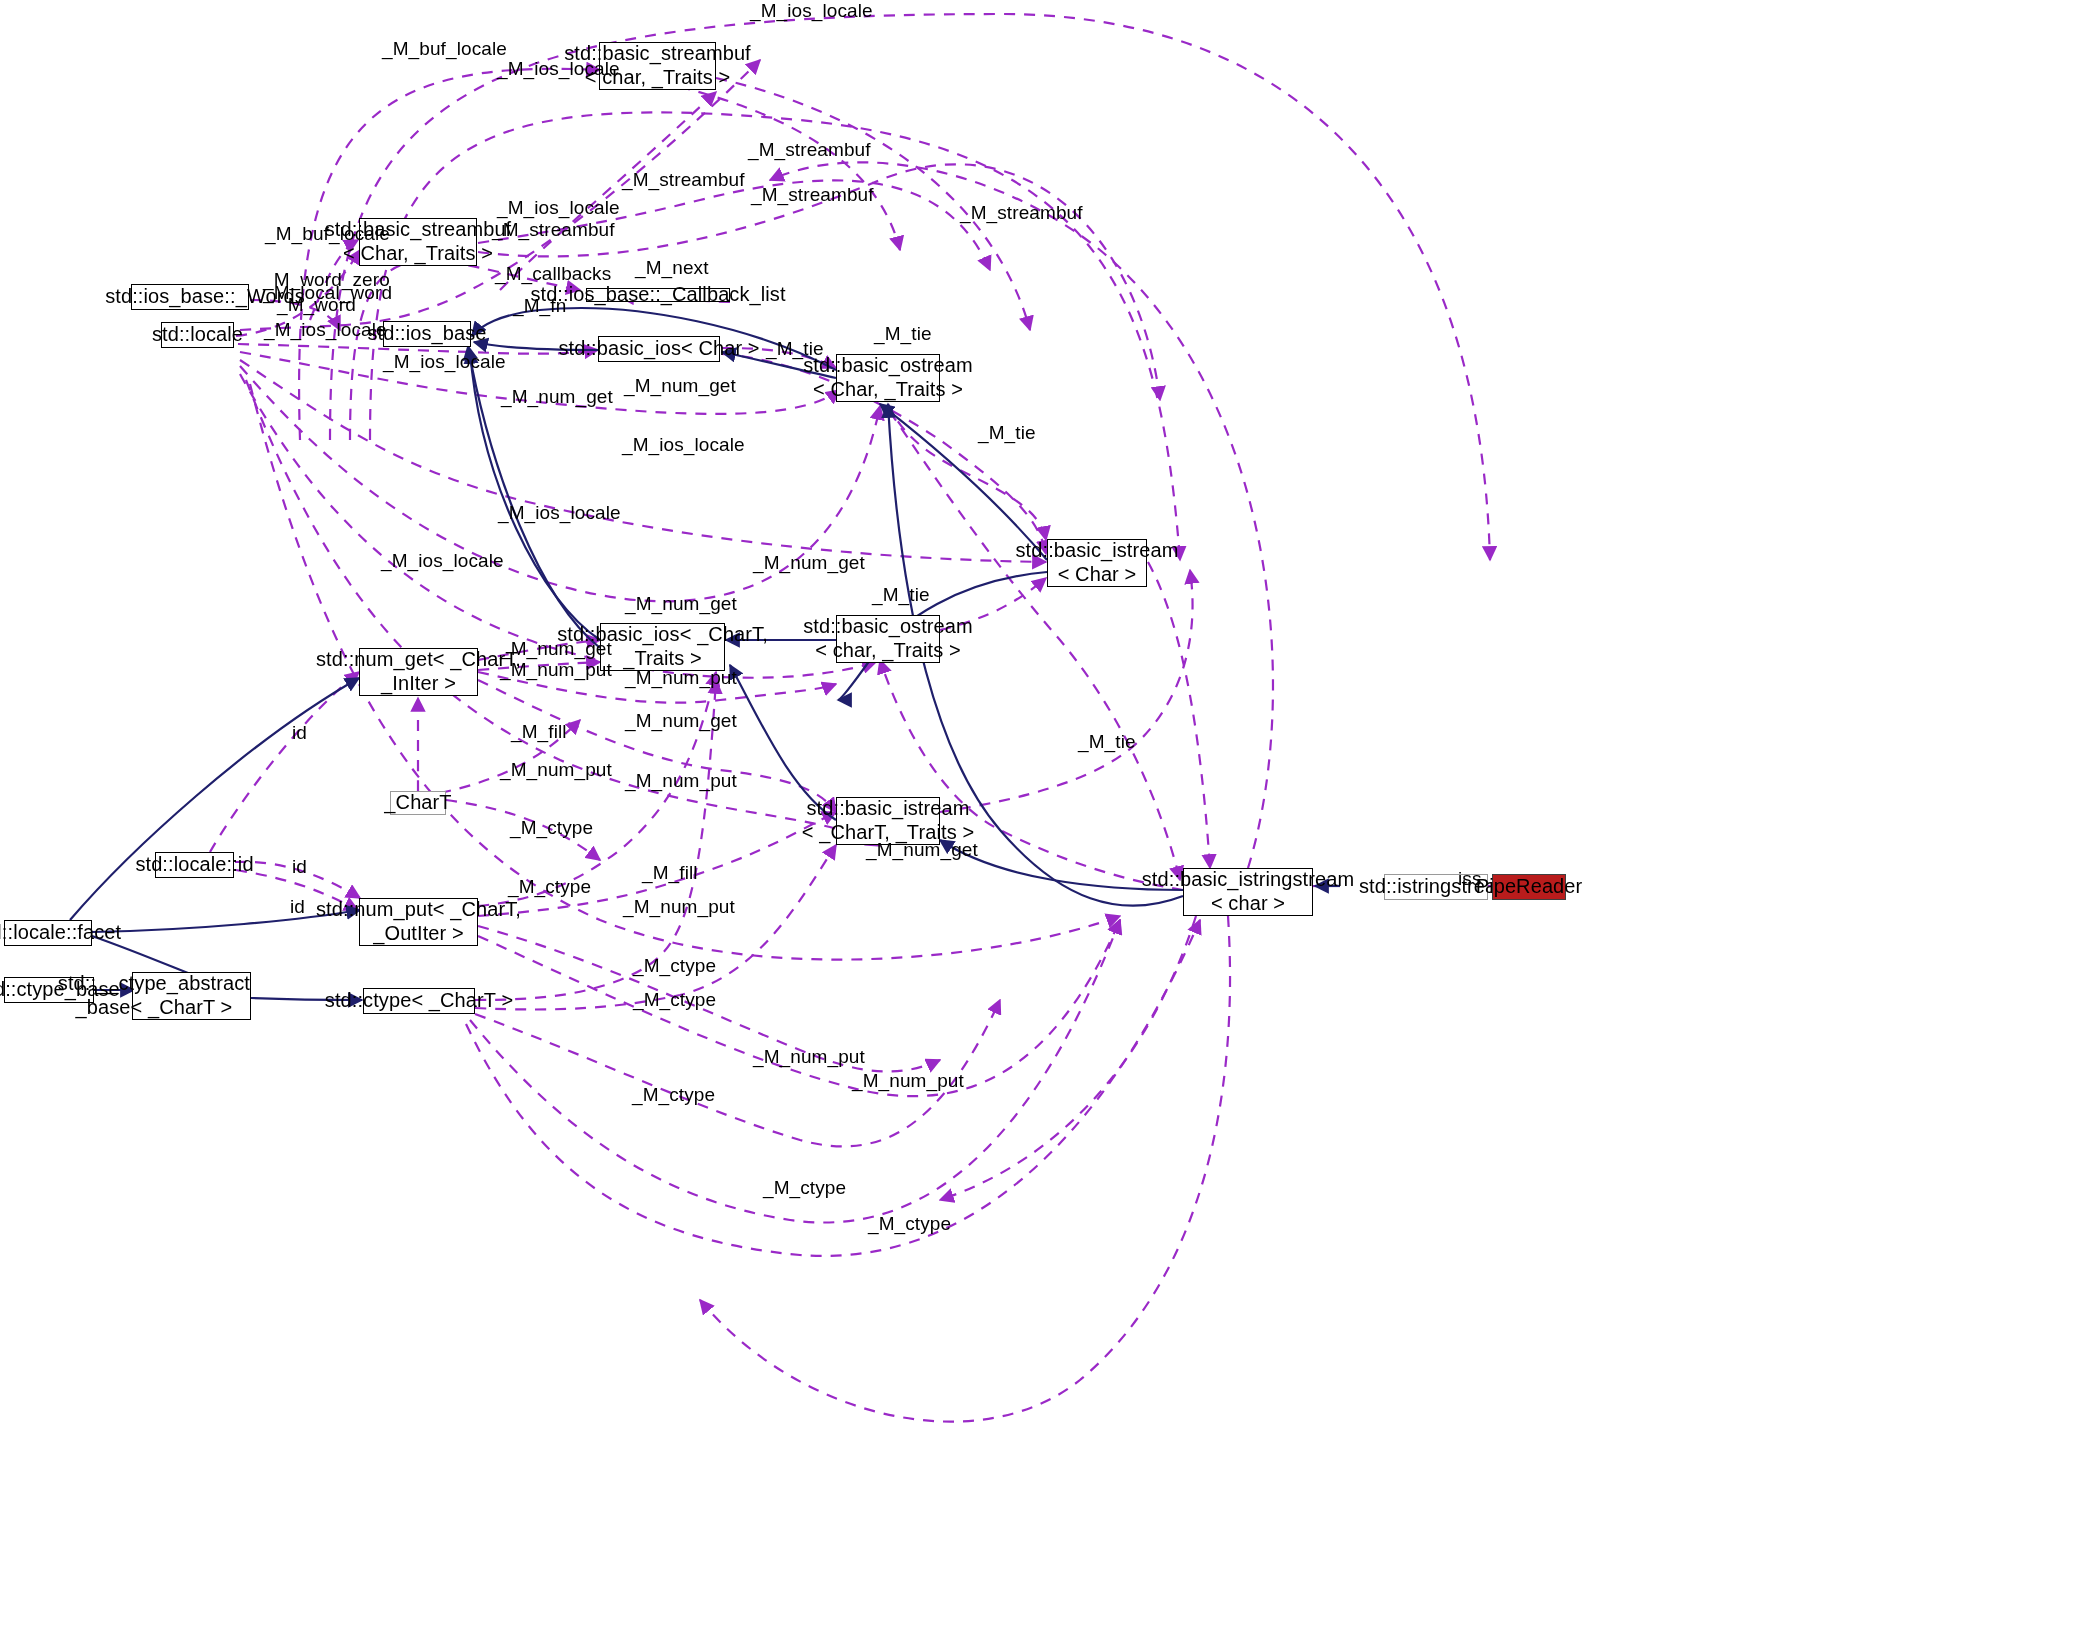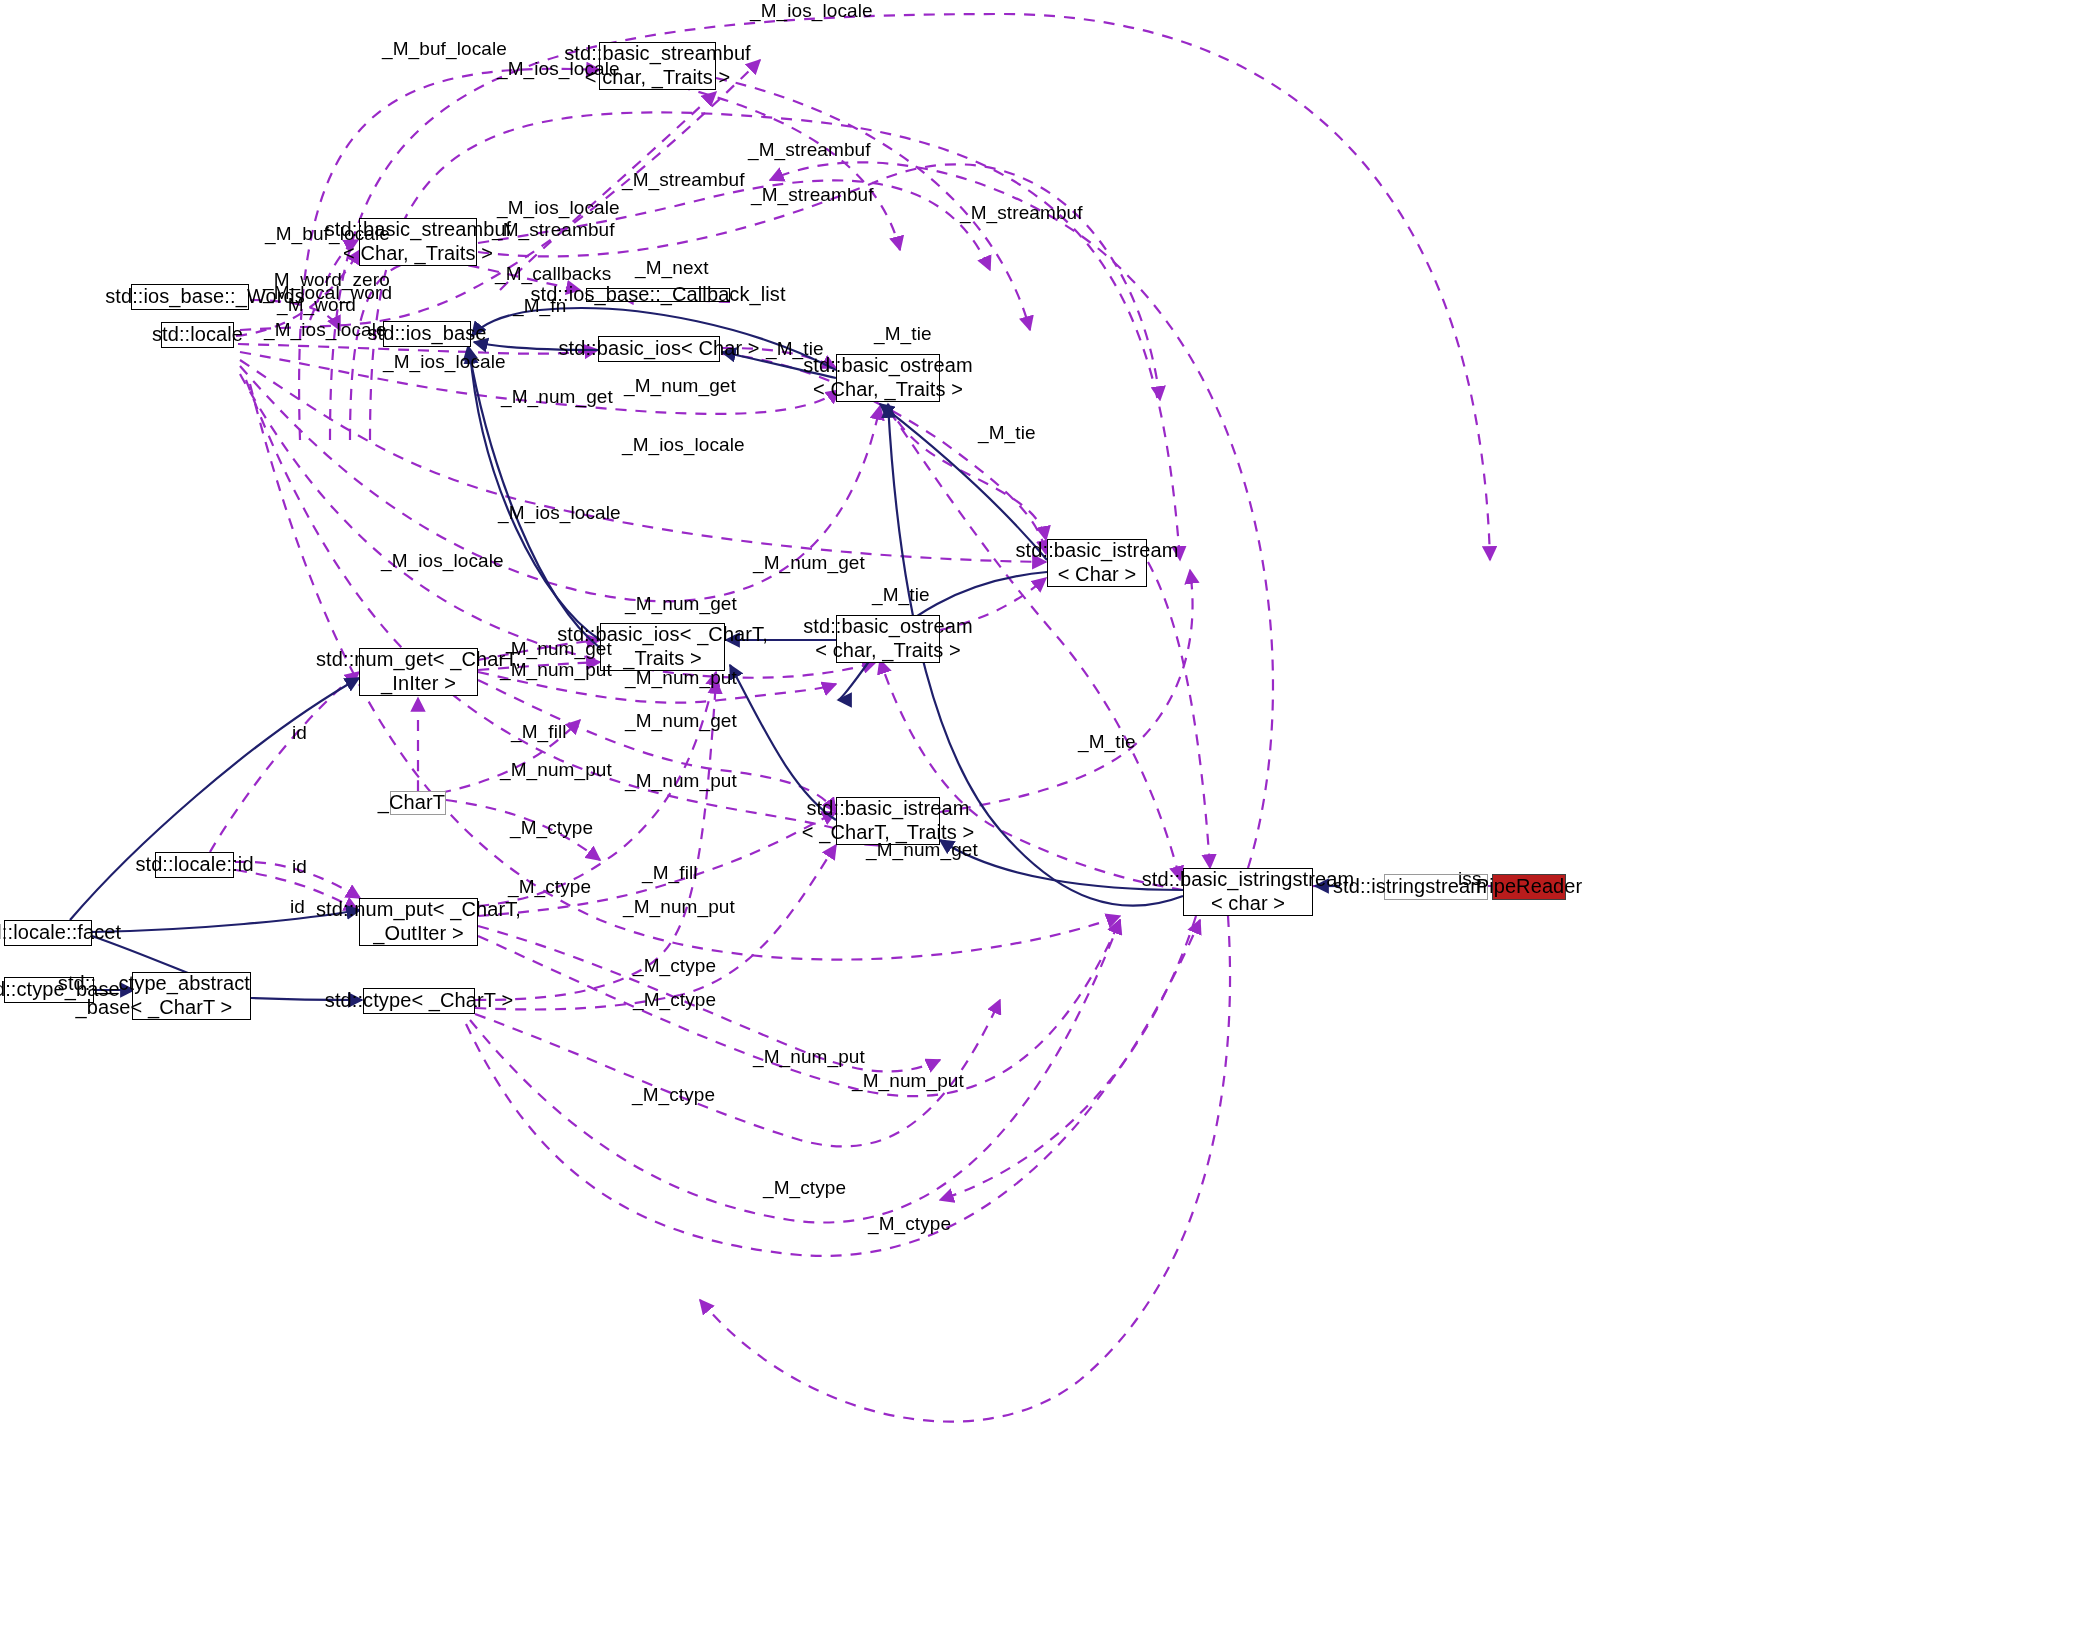--- a/index.html
+++ b/index.html
@@ -27,7 +27,7 @@
     white-space:pre;
     letter-spacing:0.1px;
   }
-  .node.grayborder{border:1.5px solid #9a9a9a;justify-content:flex-end;}
+  .node.grayborder{border:1.5px solid #9a9a9a;}
   .node.filled{background:#b91c1c;border:1.5px solid #404040;}
   .elabel{
     position:absolute;

